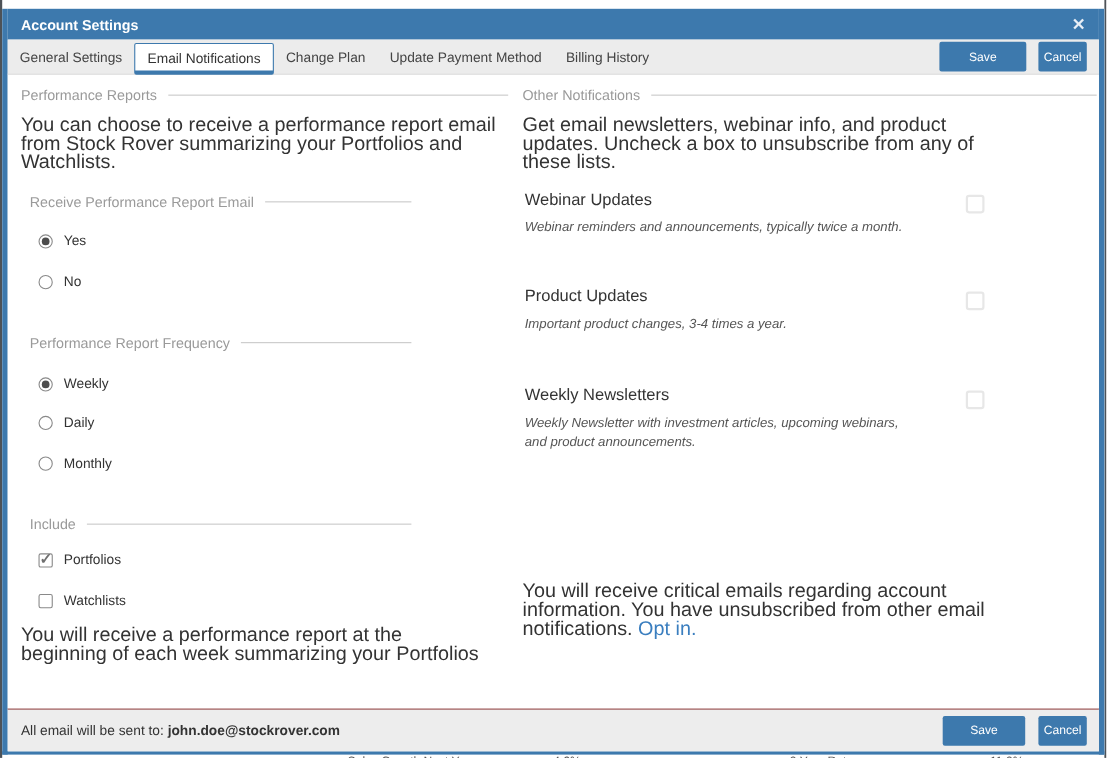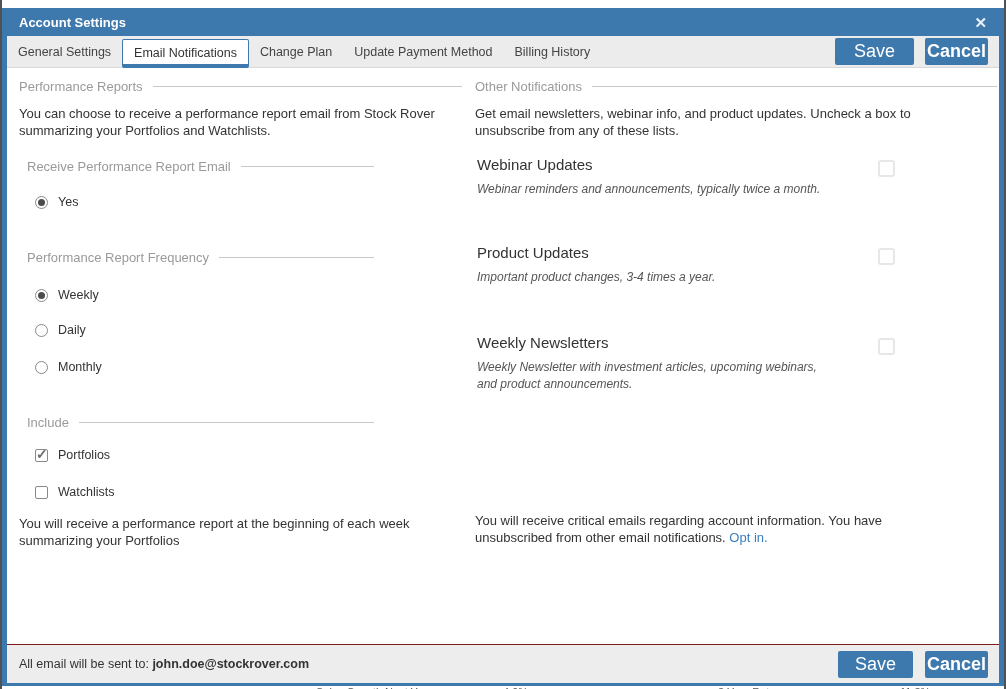--- a/index.html
+++ b/index.html
@@ -29,7 +29,7 @@
   .tab.active{background:#fff;border:1px solid #3d79ad;border-bottom:4px solid #3d79ad;
               padding:6px 11px 4px 11px;margin-bottom:-4px;border-radius:2px;position:relative;z-index:2;color:#333;}
   .hbtns{margin-left:auto;display:flex;gap:11px;margin-right:11px;}
-  .btn{background:#3d79ad;color:#fff;font-size:18px;height:27px;display:flex;align-items:center;
+  .btn{background:#3d79ad;color:#fff;font-size:11px;height:27px;display:flex;align-items:center;
        justify-content:center;border-radius:2px;cursor:pointer;}
   .btn.save{width:79px;}
   .btn.cancel{width:63px;font-weight:bold;}

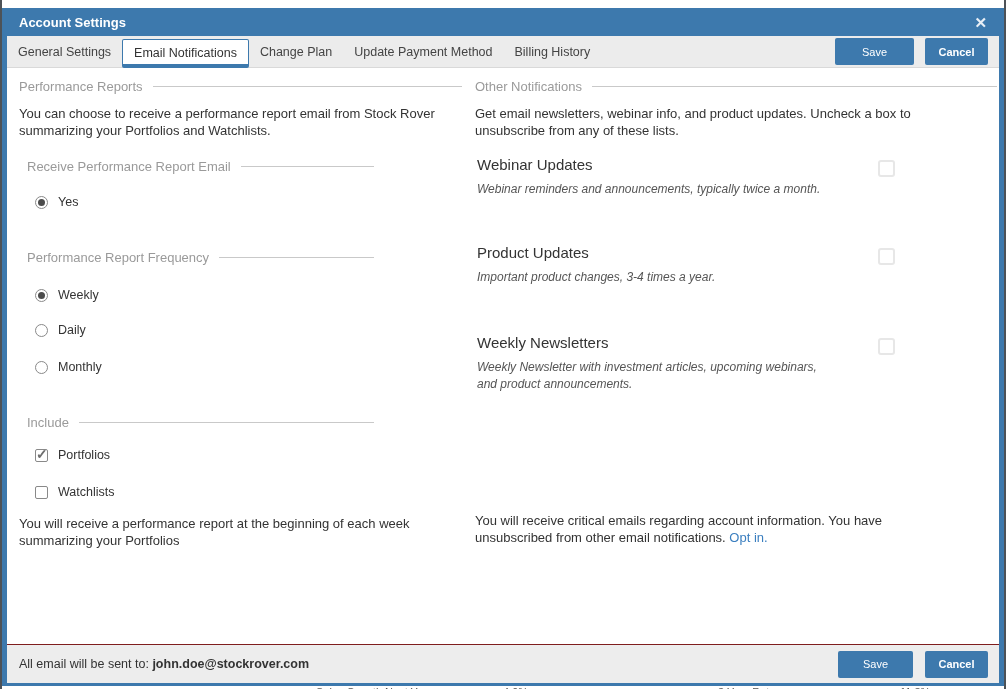--- a/index.html
+++ b/index.html
@@ -32,7 +32,7 @@
   .btn{background:#3d79ad;color:#fff;font-size:11px;height:27px;display:flex;align-items:center;
        justify-content:center;border-radius:2px;cursor:pointer;}
   .btn.save{width:79px;}
-  .btn.cancel{width:63px;font-weight:bold;}
+  .btn.cancel{width:44px;}
 
   .content{flex:1;position:relative;background:#fff;}
   .col-left{position:absolute;left:12px;top:0;width:443px;}

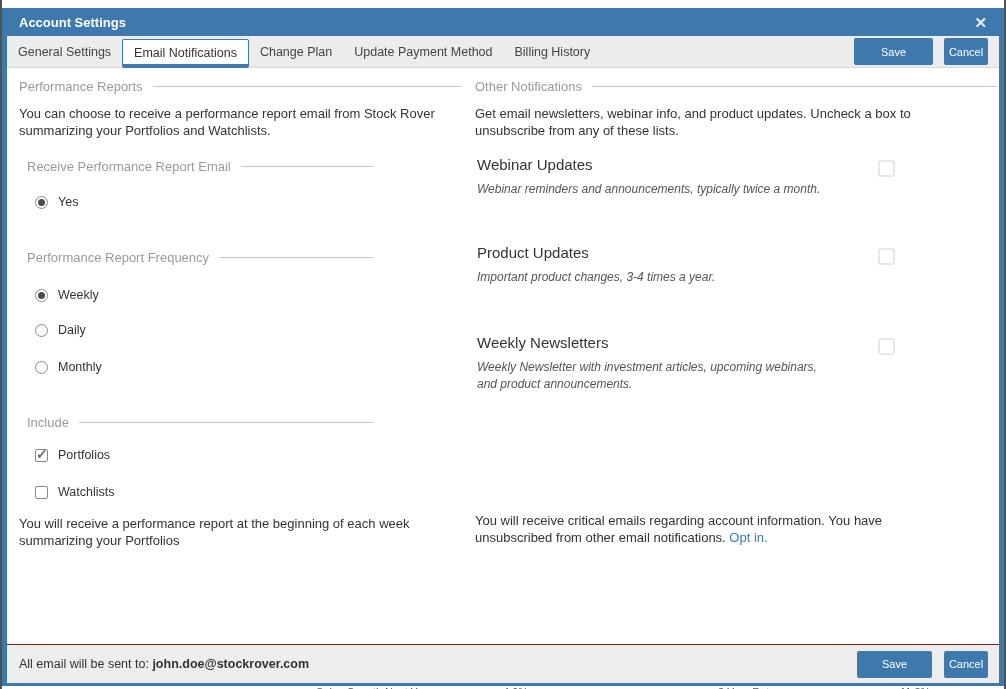--- a/index.html
+++ b/index.html
@@ -43,7 +43,7 @@
   .sublegend{display:flex;align-items:center;color:#9a9a9a;font-size:13px;margin-left:8px;width:347px;}
   .sublegend .line{flex:1;height:1px;background:#c9c9c9;margin-left:10px;}
 
-  .para{font-size:13px;color:#333;line-height:17px;margin-top:11px;}
+  .para{font-size:18px;color:#333;line-height:17px;margin-top:11px;}
   .para.intro-left{width:432px;}
   .para.intro-right{width:455px;}
   .para.summary{width:425px;margin-top:16px;}

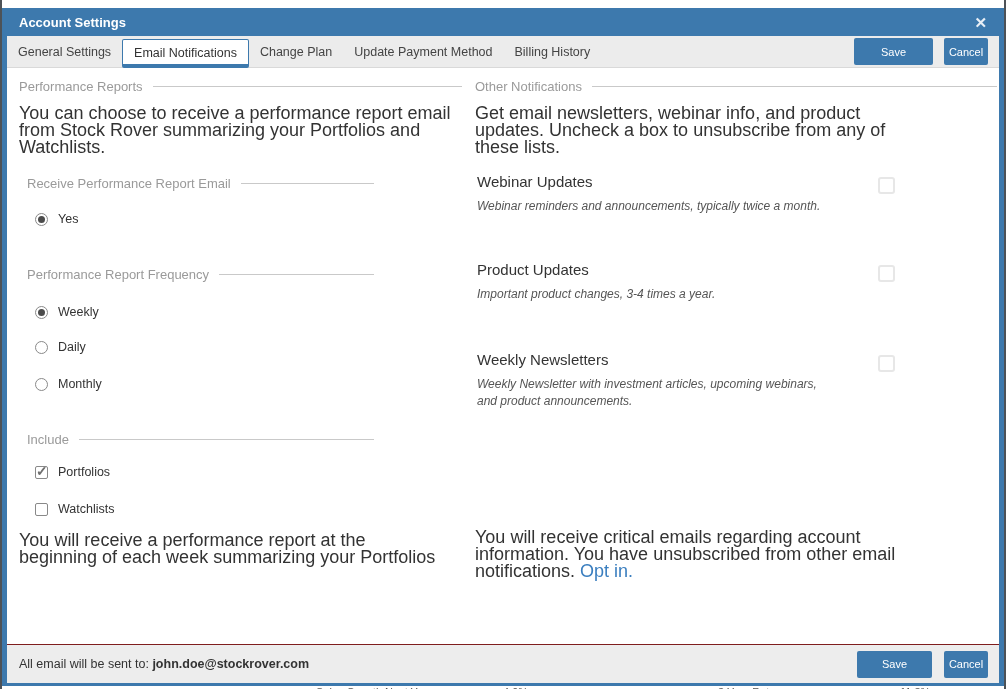--- a/index.html
+++ b/index.html
@@ -129,6 +129,10 @@
           <span class="radio selected"></span>
           <span>Yes</span>
         </div>
+        <div class="opt-row mt-opt">
+          <span class="radio"></span>
+          <span>No</span>
+        </div>
 
         <div class="sublegend mt-sub2">
           <span>Performance Report Frequency</span>

